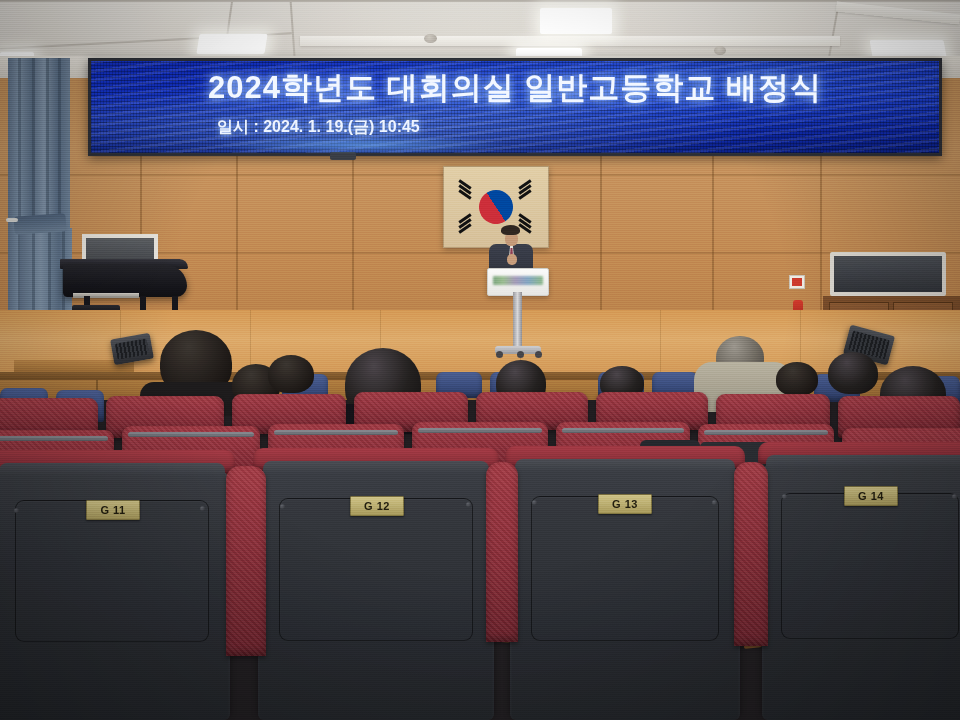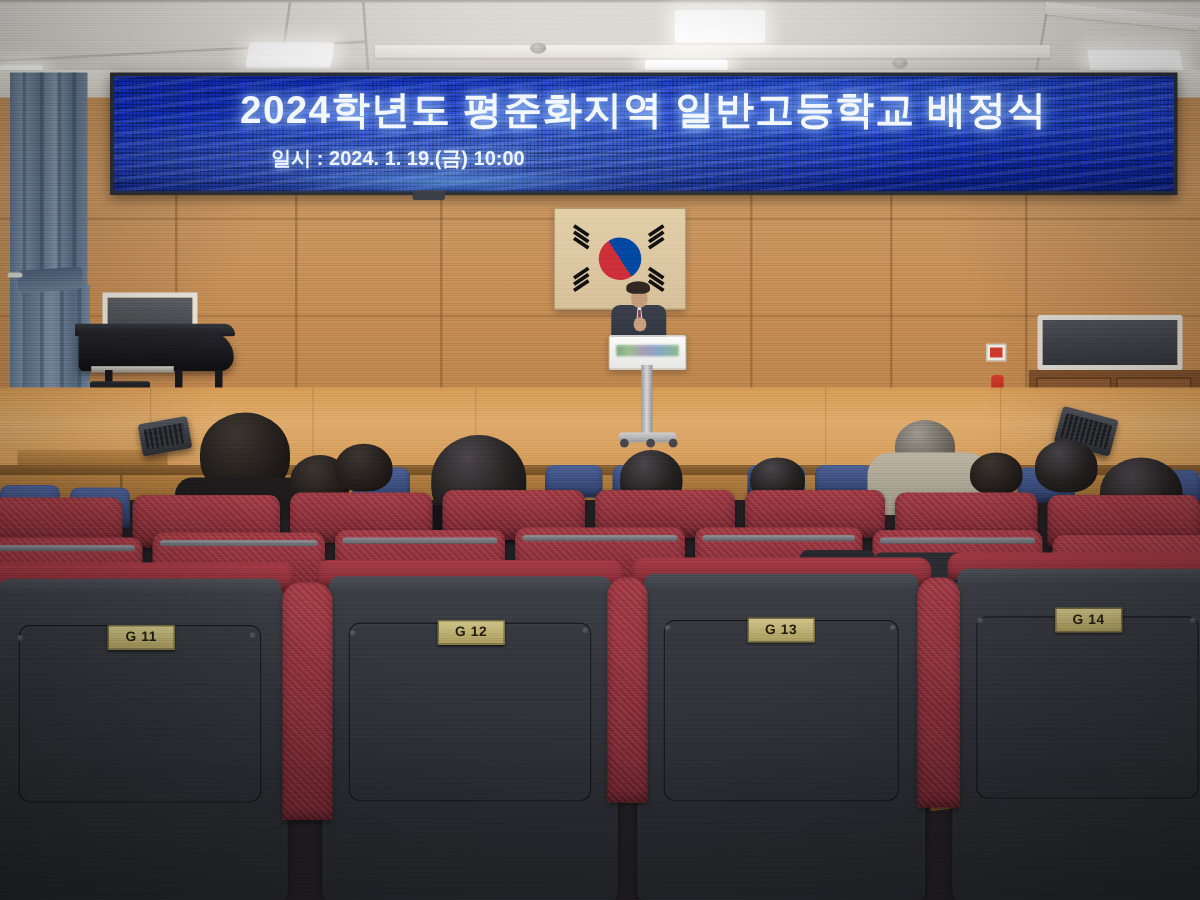--- a/index.html
+++ b/index.html
@@ -245,7 +245,7 @@
 
   <div class="led-frame">
     <div class="led">
-      <div class="led-title">2024학년도 평준화지역 일반고등학교 배정식</div>
+      <div class="led-title">2024학년도 대회의실 일반고등학교 배정식</div>
       <div class="led-sub l">일시 : 2024. 1. 19.(금) 10:00</div>
       <div class="led-shadow"></div>
     </div>

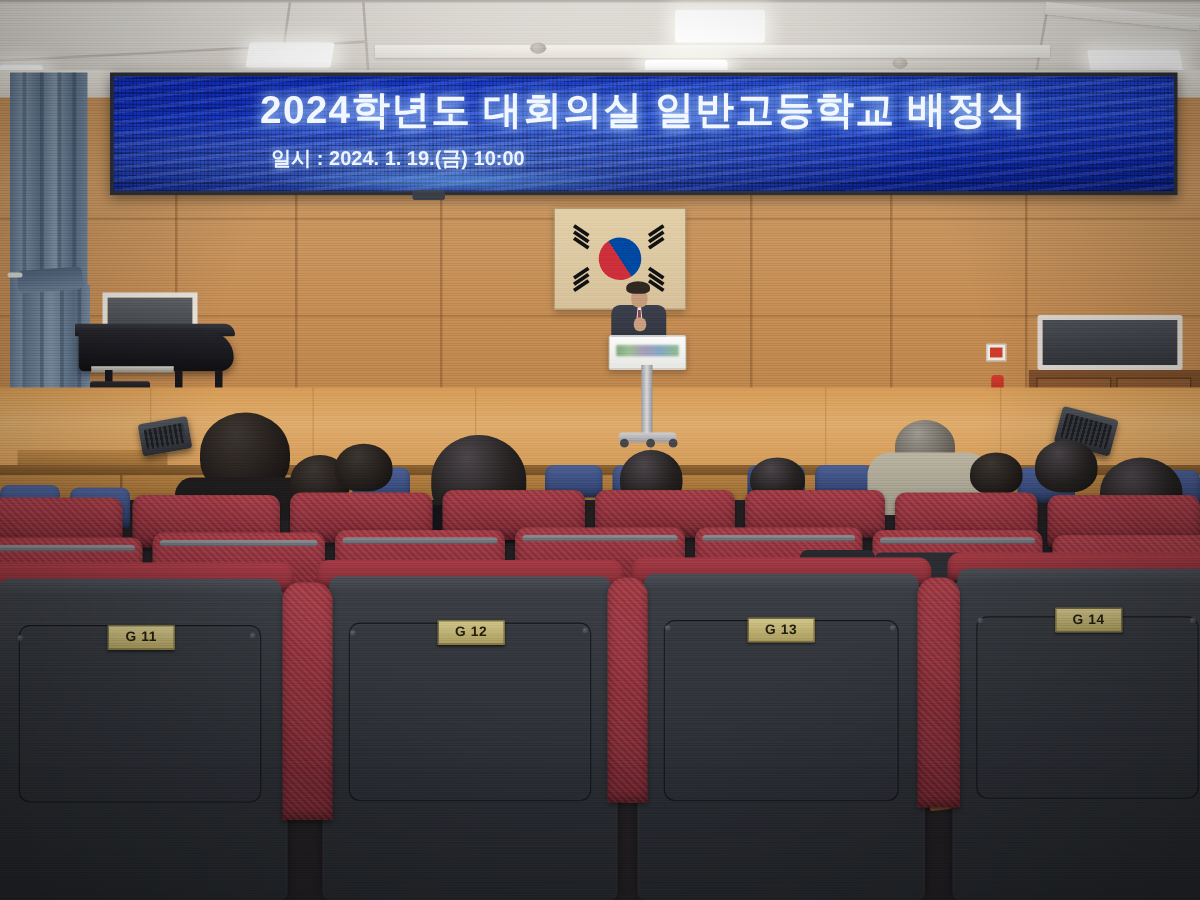--- a/index.html
+++ b/index.html
@@ -246,7 +246,7 @@
   <div class="led-frame">
     <div class="led">
       <div class="led-title">2024학년도 대회의실 일반고등학교 배정식</div>
-      <div class="led-sub l">일시 : 2024. 1. 19.(금) 10:00</div>
+      <div class="led-sub l">일시 : 2024. 1. 19.(금) 10:45</div>
       <div class="led-shadow"></div>
     </div>
   </div>

